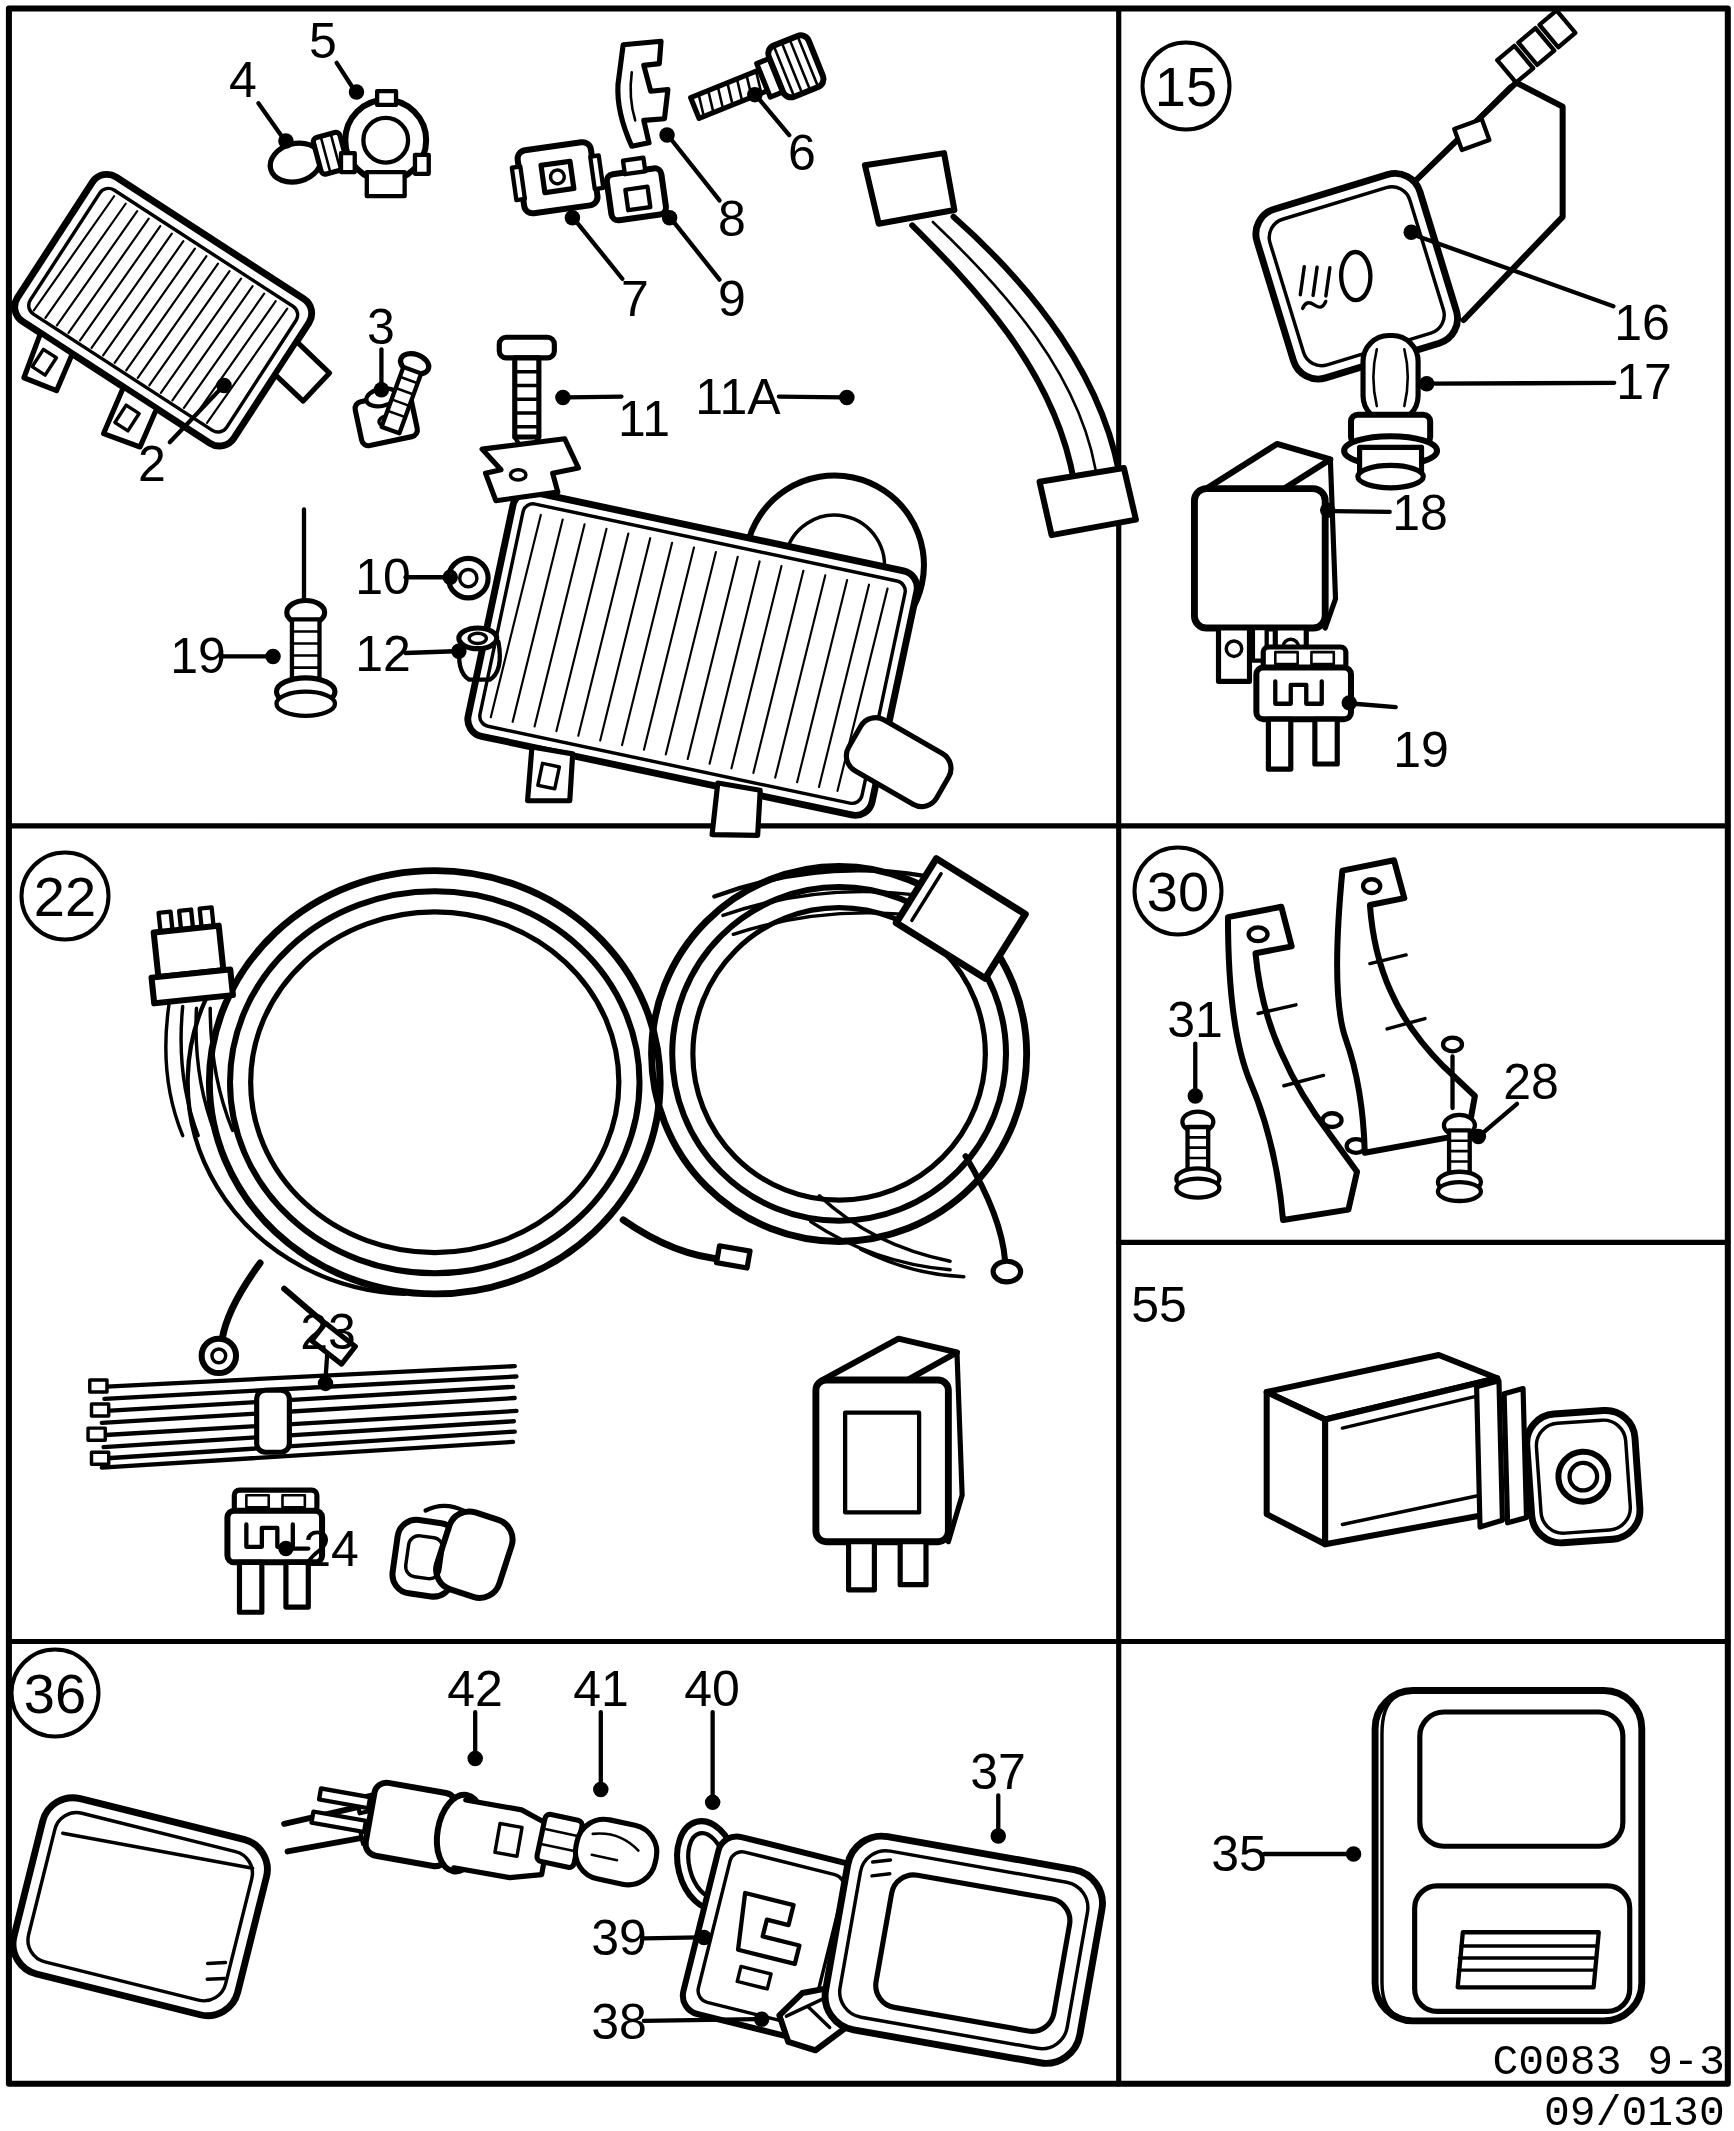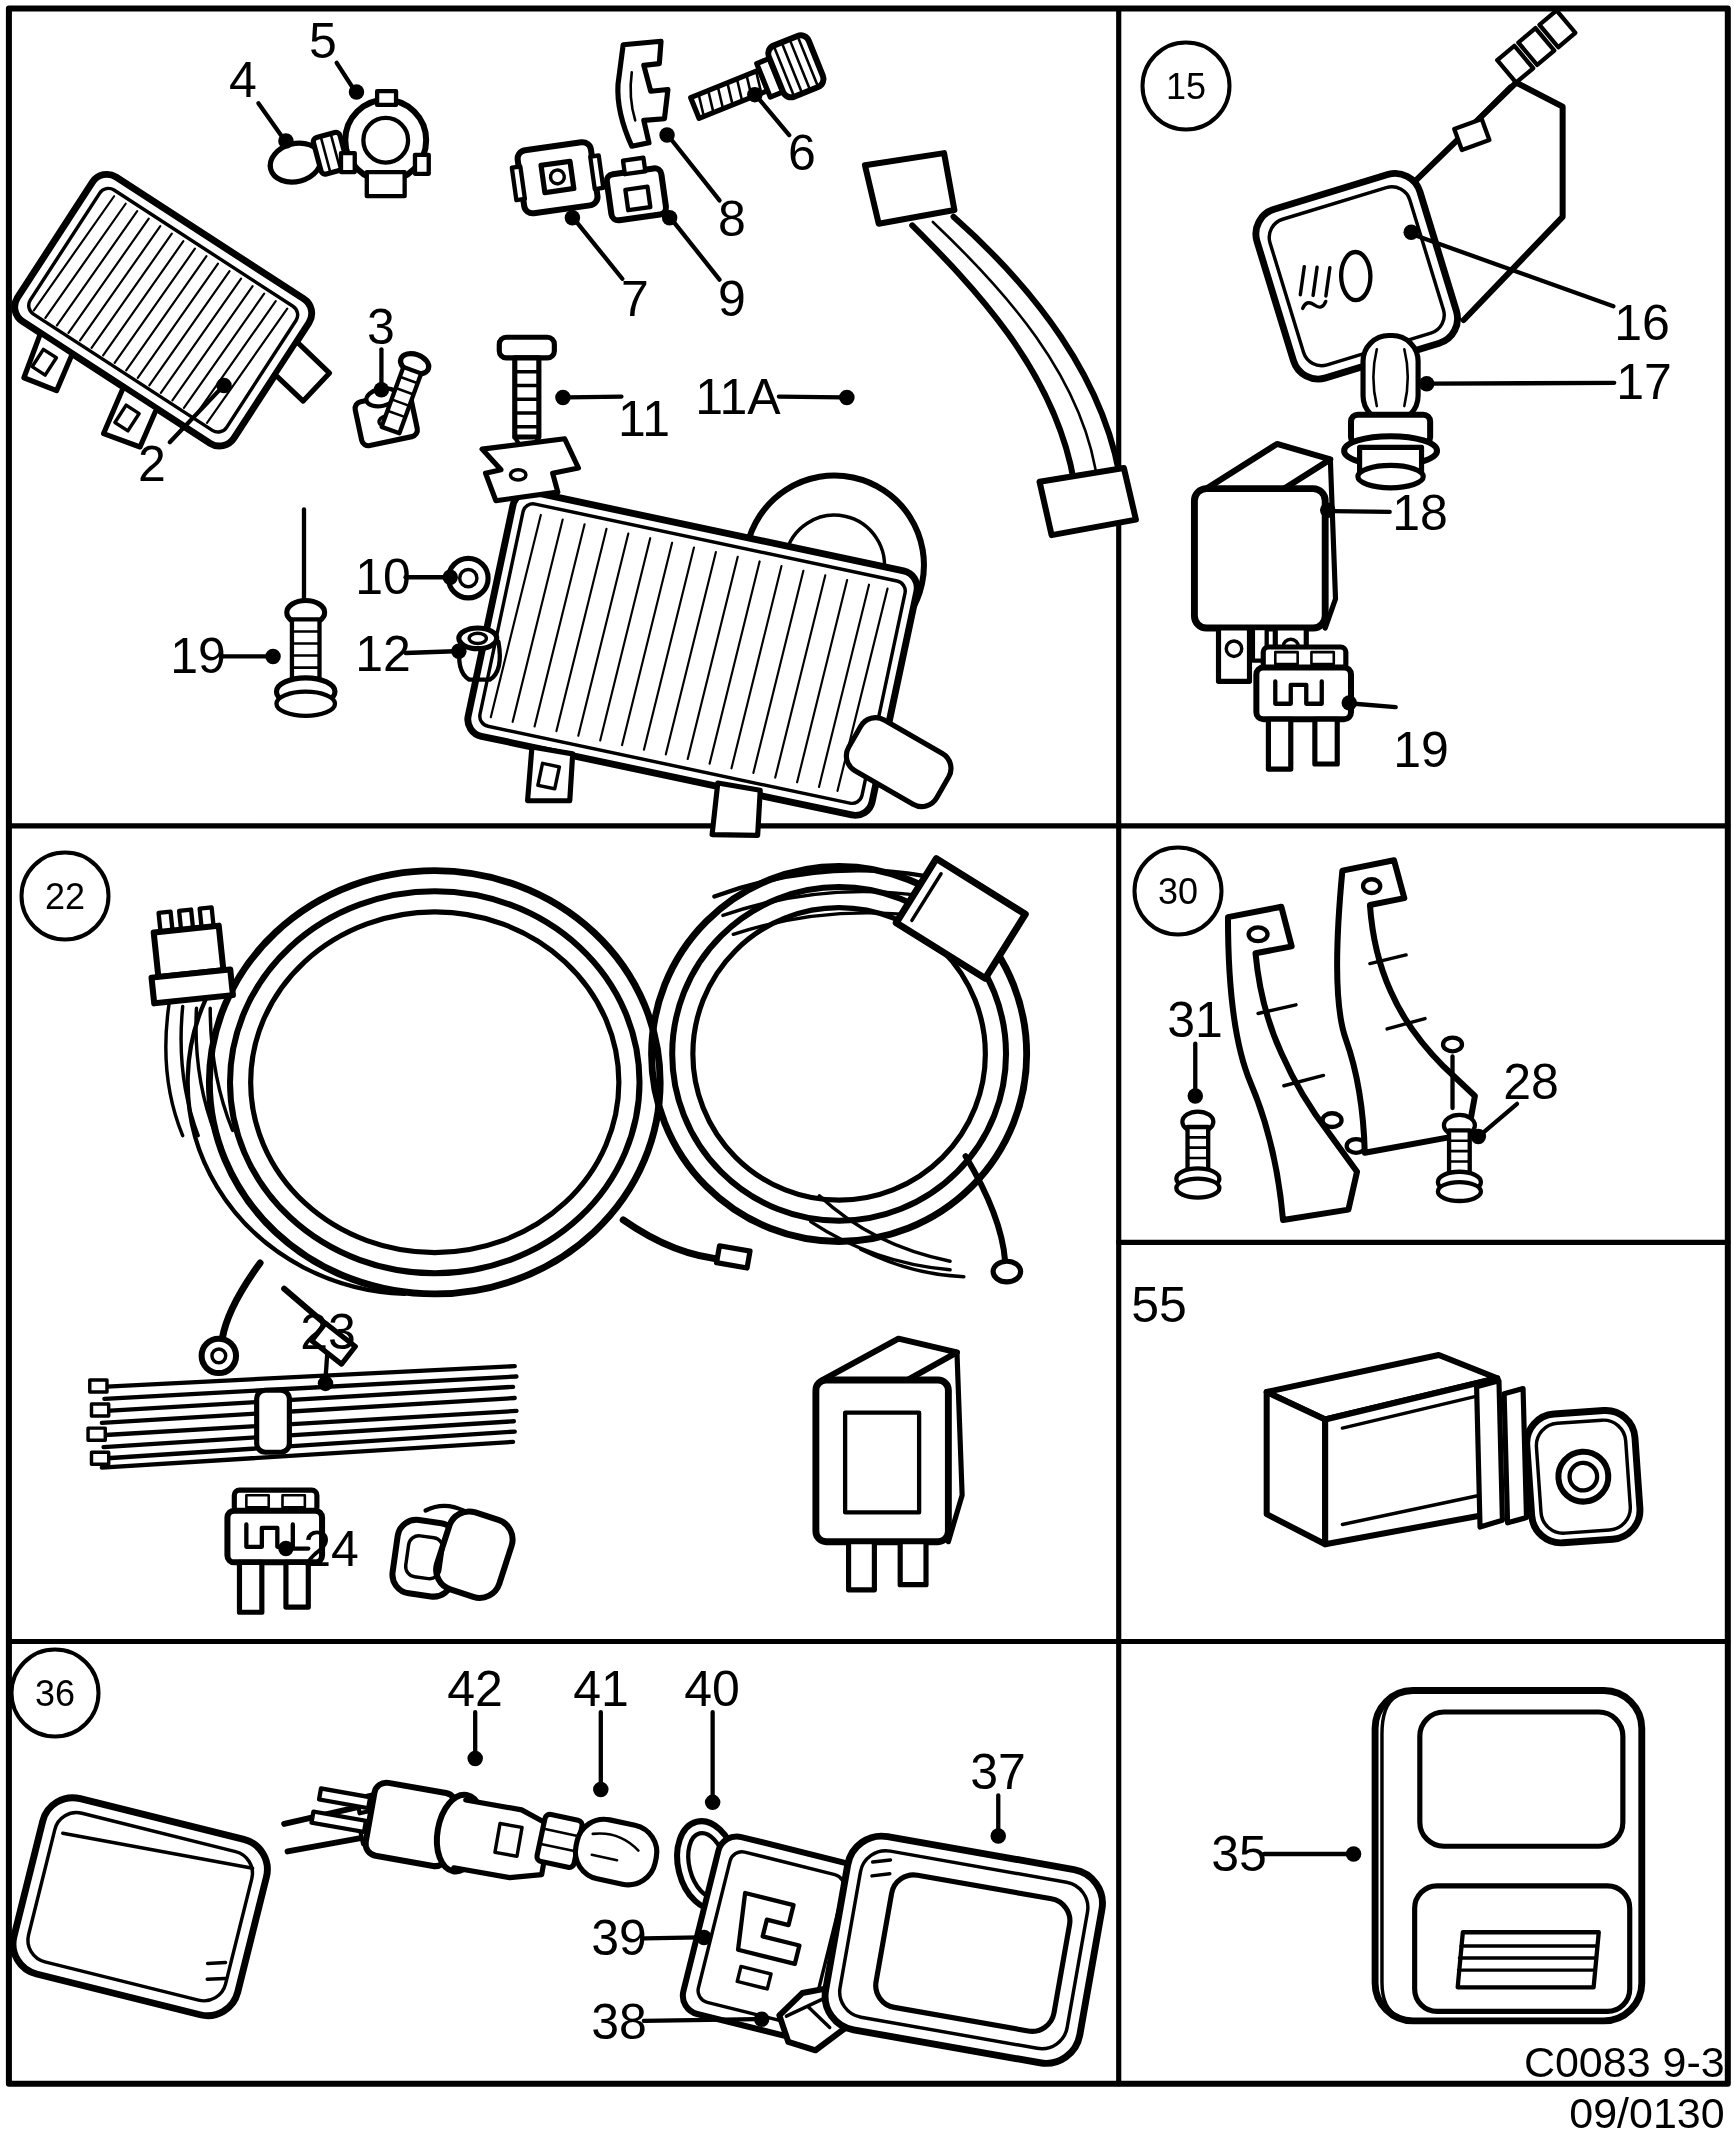--- a/index.html
+++ b/index.html
@@ -14,7 +14,7 @@
     position:absolute;transform:translate(-50%,-50%);
     width:91px;height:91px;border:4.3px solid #000;border-radius:50%;
     display:flex;align-items:center;justify-content:center;
-    font-size:36px;color:#000;background:#fff;box-sizing:border-box;
+    font-size:56px;color:#000;background:#fff;box-sizing:border-box;
   }
   .code{position:absolute;right:10.3px;font-size:43px;line-height:1;color:#000;white-space:nowrap;}
   .code1{top:2041px;}

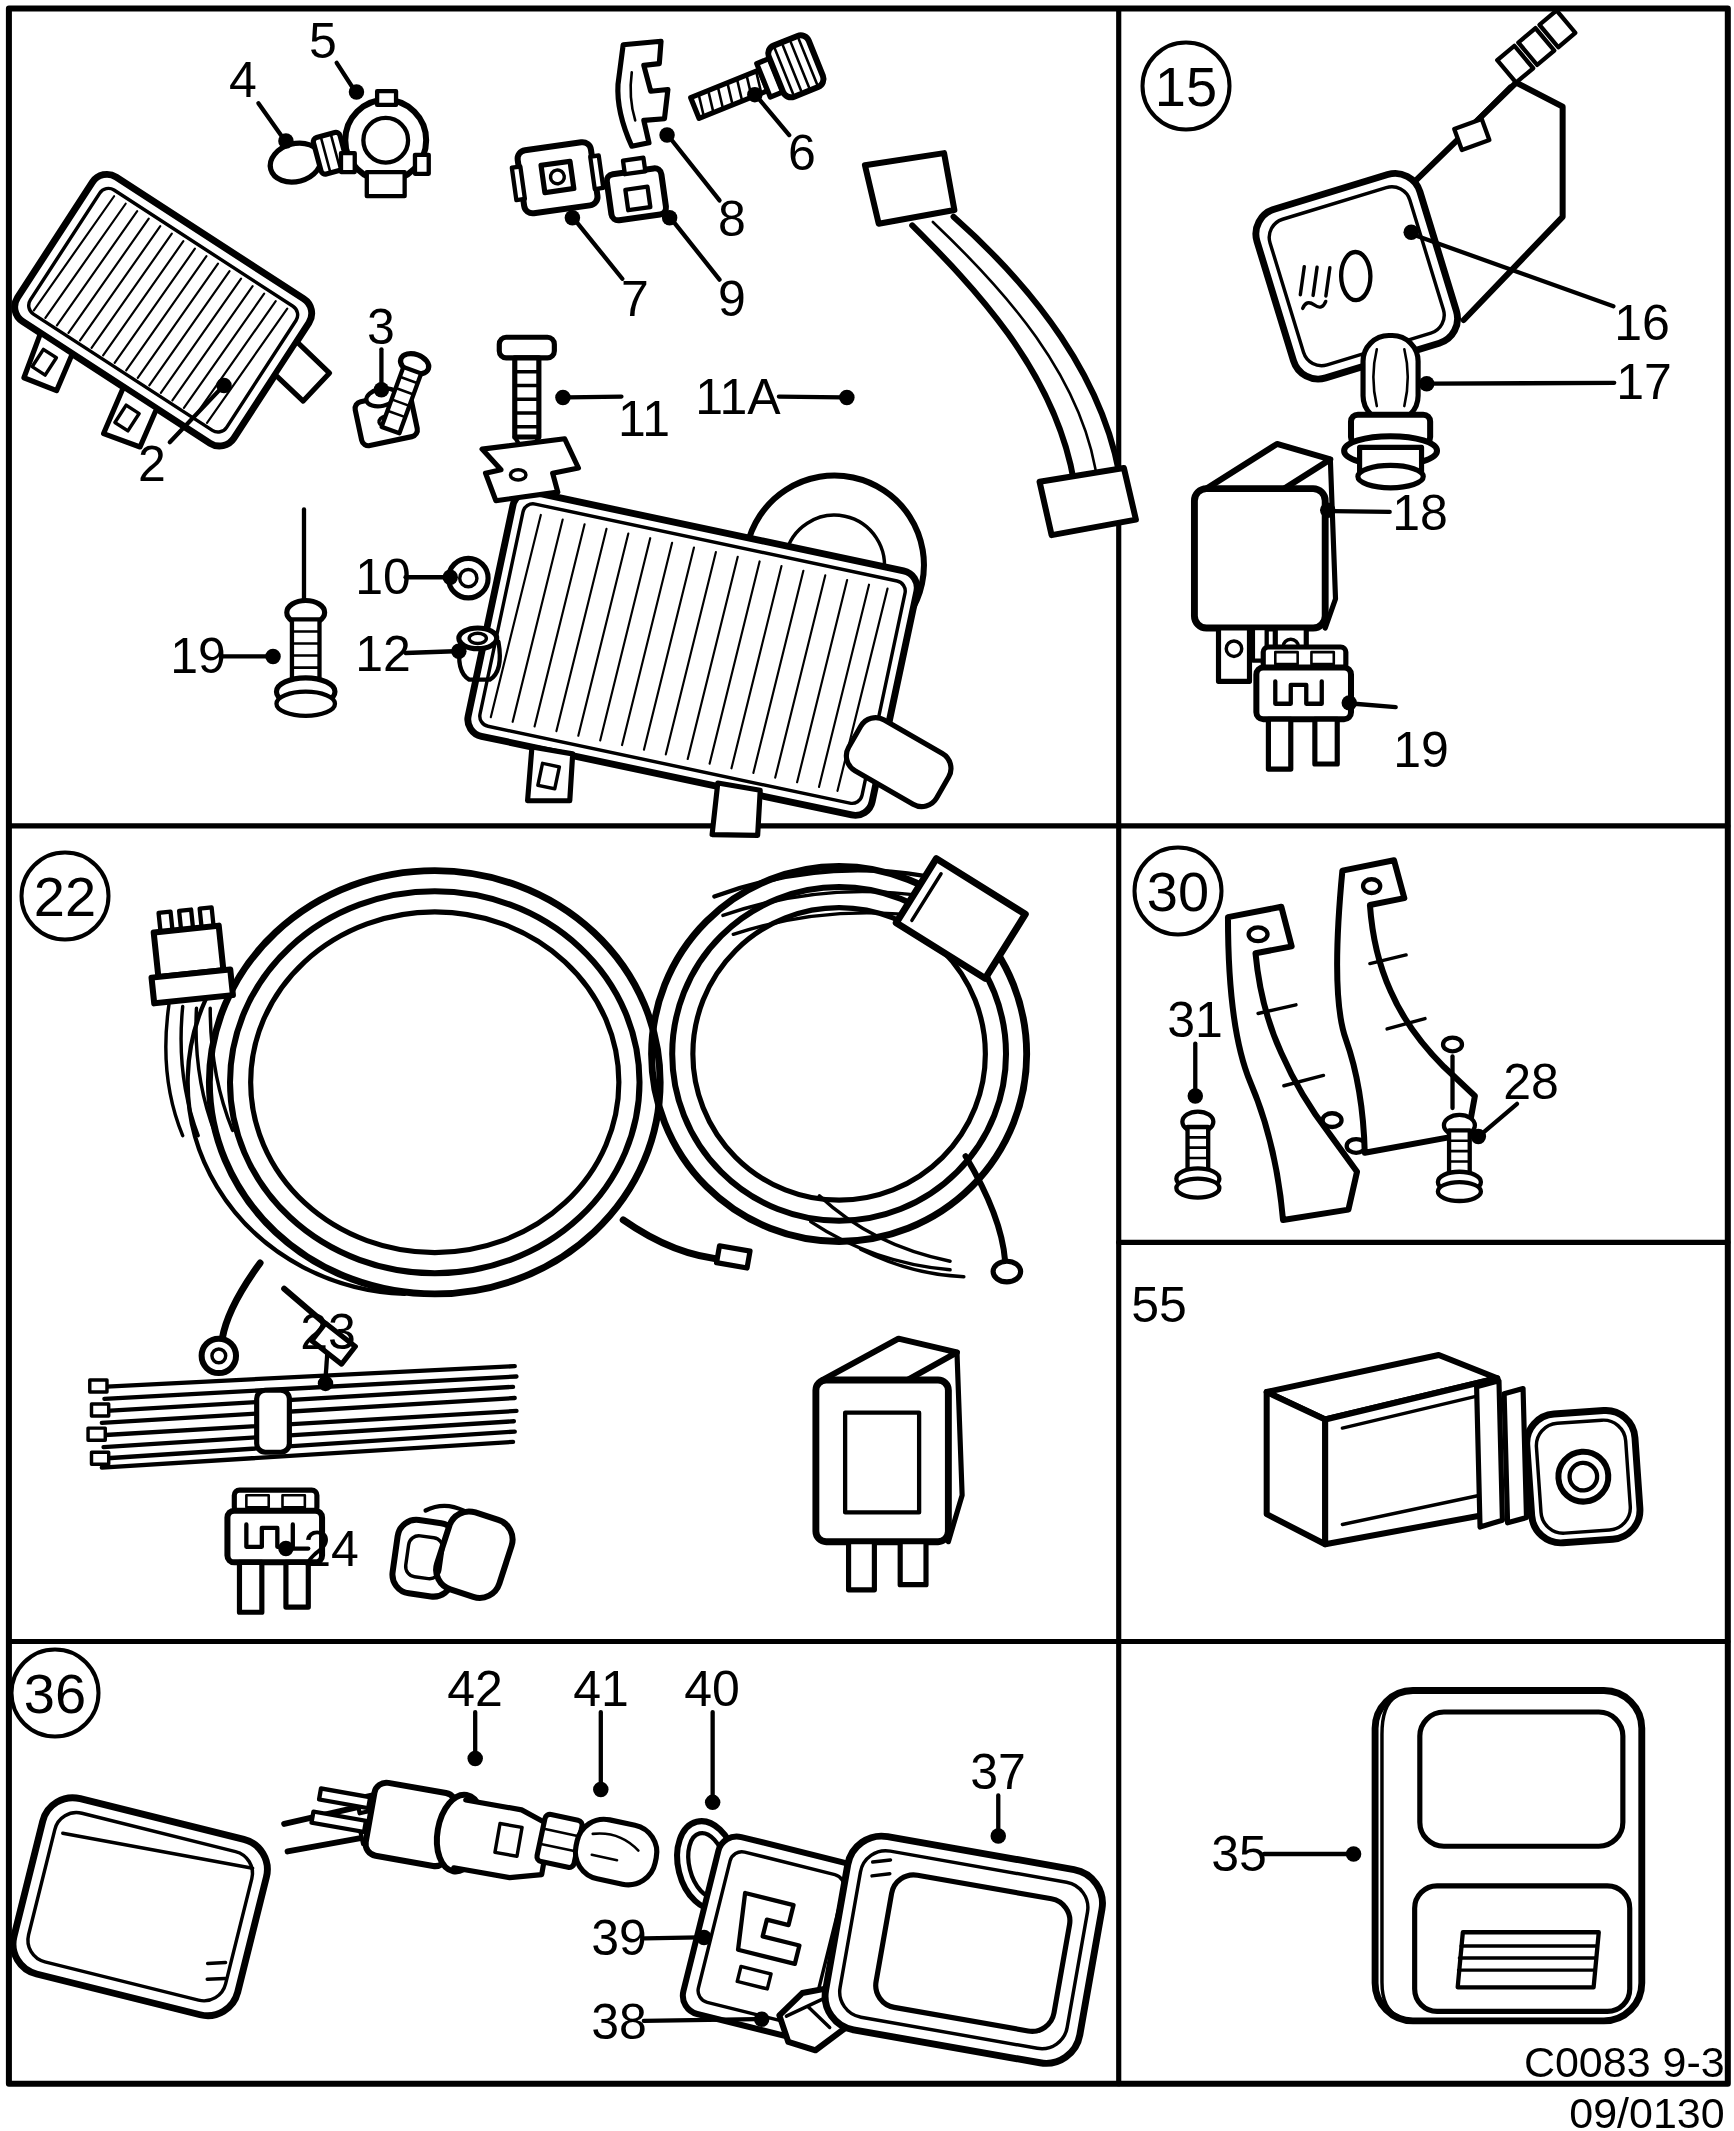--- a/index.html
+++ b/index.html
@@ -16,7 +16,7 @@
     display:flex;align-items:center;justify-content:center;
     font-size:56px;color:#000;background:#fff;box-sizing:border-box;
   }
-  .code{position:absolute;right:10.3px;font-size:43px;line-height:1;color:#000;white-space:nowrap;}
+  .code{position:absolute;right:10.3px;font-size:43px;line-height:1;color:#000;white-space:nowrap;font-family:Liberation Mono, monospace;}
   .code1{top:2041px;}
   .code2{top:2092px;}
 </style>

